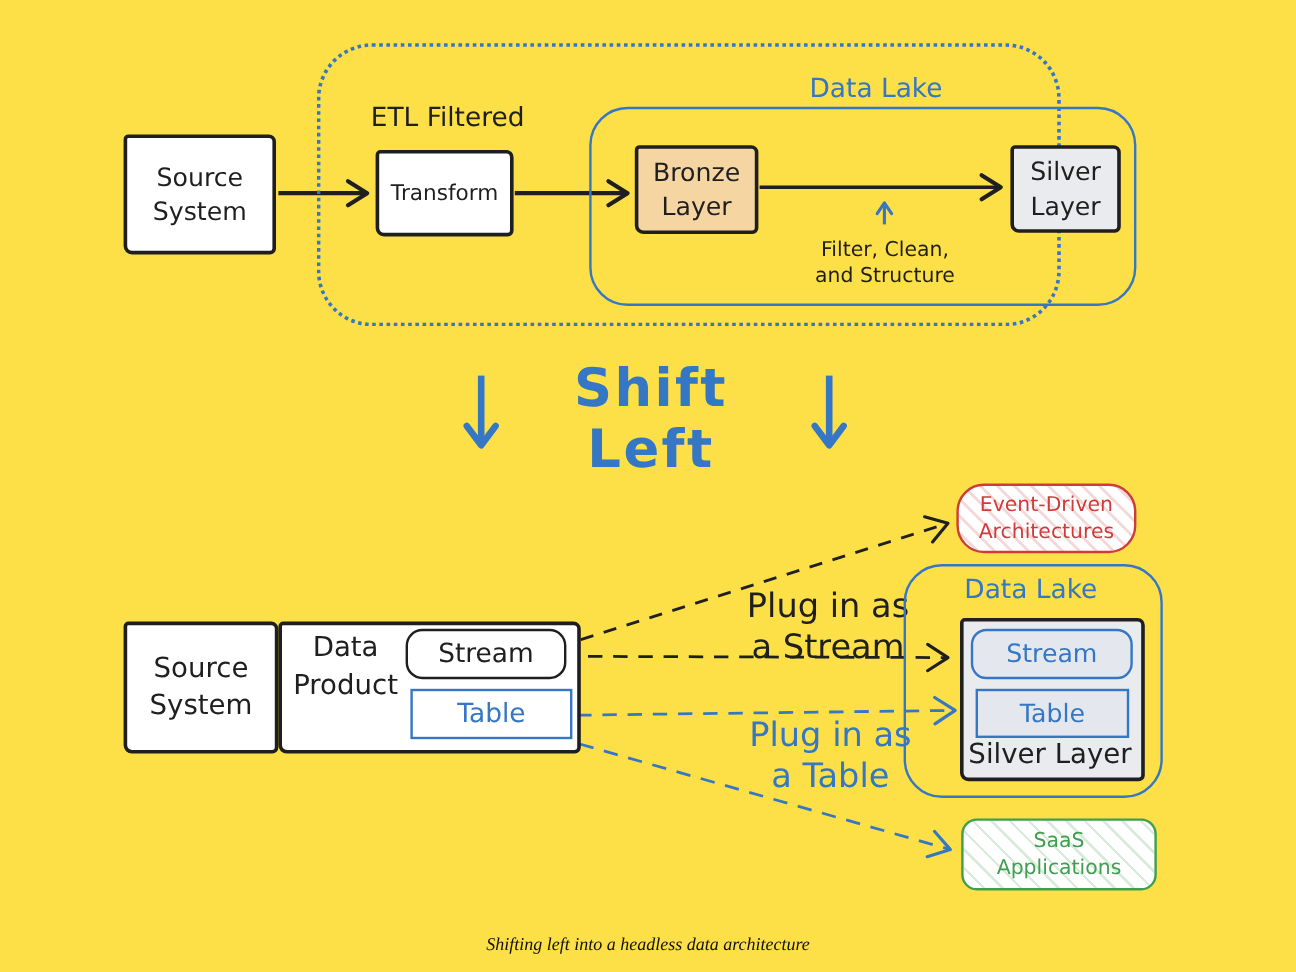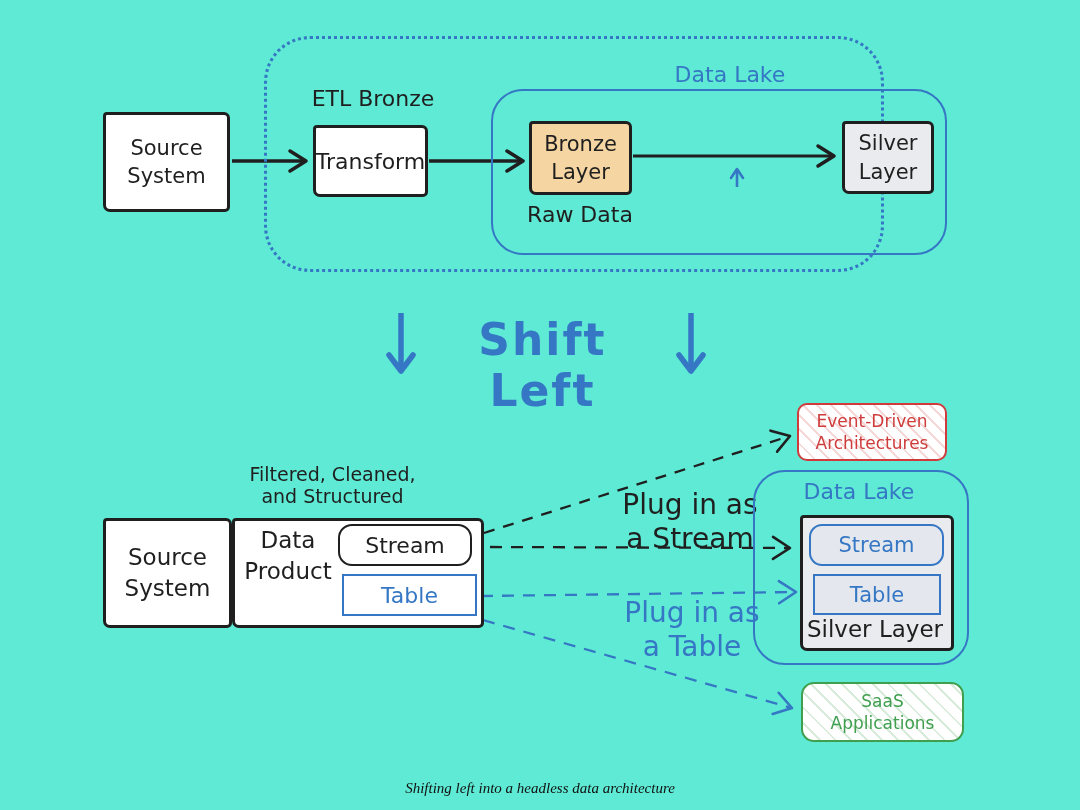--- a/index.html
+++ b/index.html
@@ -13,7 +13,7 @@
   }
   html,body{margin:0;padding:0;background:#ffffff;}
   .canvas{
-    position:relative;width:1080px;height:810px;background:#5eead4;overflow:hidden;
+    position:relative;width:1080px;height:810px;background:#fde047;overflow:hidden;
     font-family:"DejaVu Sans",sans-serif;color:var(--ink);
   }
   .abs{position:absolute;}

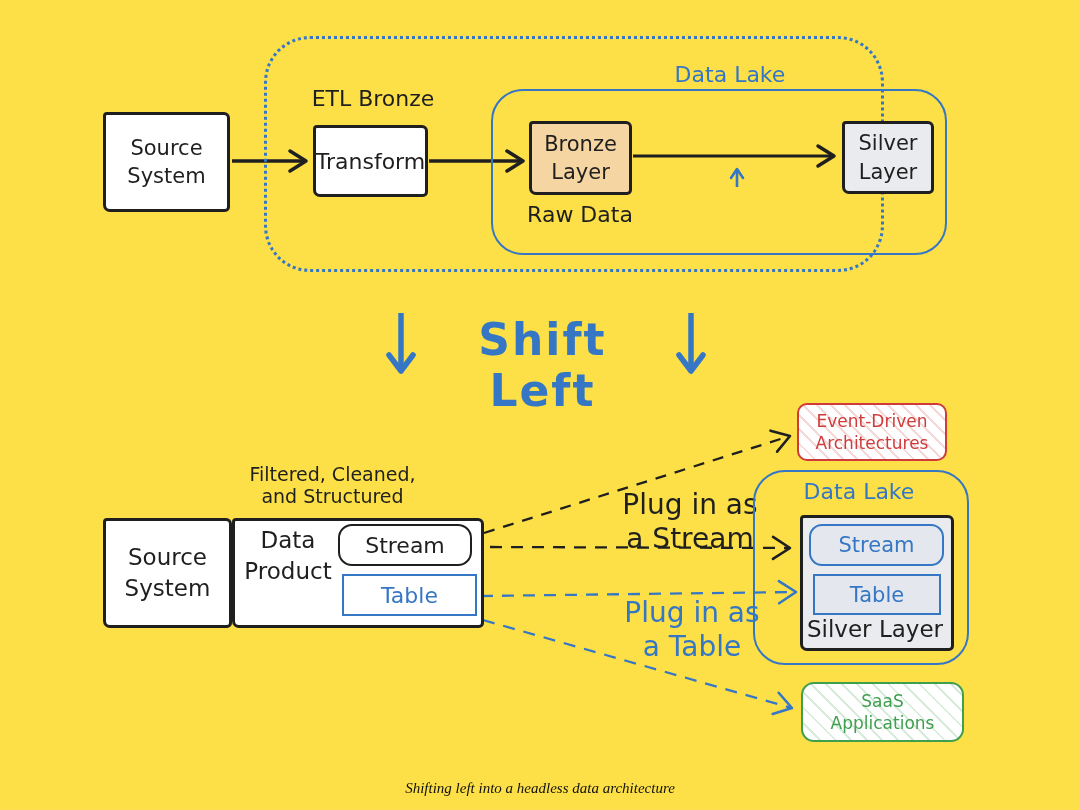--- a/index.html
+++ b/index.html
@@ -101,7 +101,7 @@
   <div class="abs blackbox ctr t-box pre" style="left:103px;top:112px;width:121px;height:94px;">Source
 System</div>
 
-  <div class="abs ctr t-label" style="left:283px;top:84px;width:180px;height:28px;">ETL Bronze</div>
+  <div class="abs ctr t-label" style="left:283px;top:84px;width:180px;height:28px;">ETL Filtered</div>
 
   <div class="abs blackbox ctr t-sm" style="left:313px;top:125px;width:109px;height:66px;">Transform</div>
 

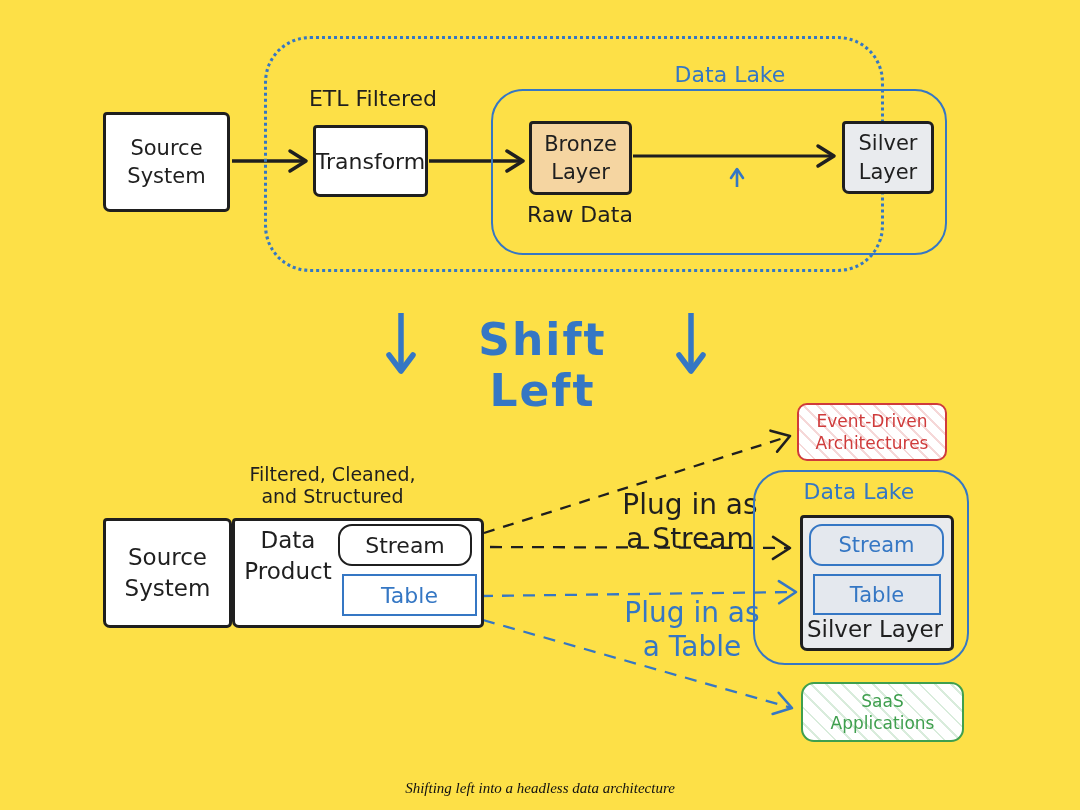--- a/index.html
+++ b/index.html
@@ -42,7 +42,7 @@
 
   
   .t-box{font-size:21px;line-height:1.35;font-weight:400;}
-  .t-sm{font-size:22px;}
+  .t-sm{font-size:18px;}
   .t-label{font-size:22px;font-weight:500;}
   .t-blue{color:var(--blue);}
   .t-note{font-size:17px;line-height:1.3;font-weight:500;}

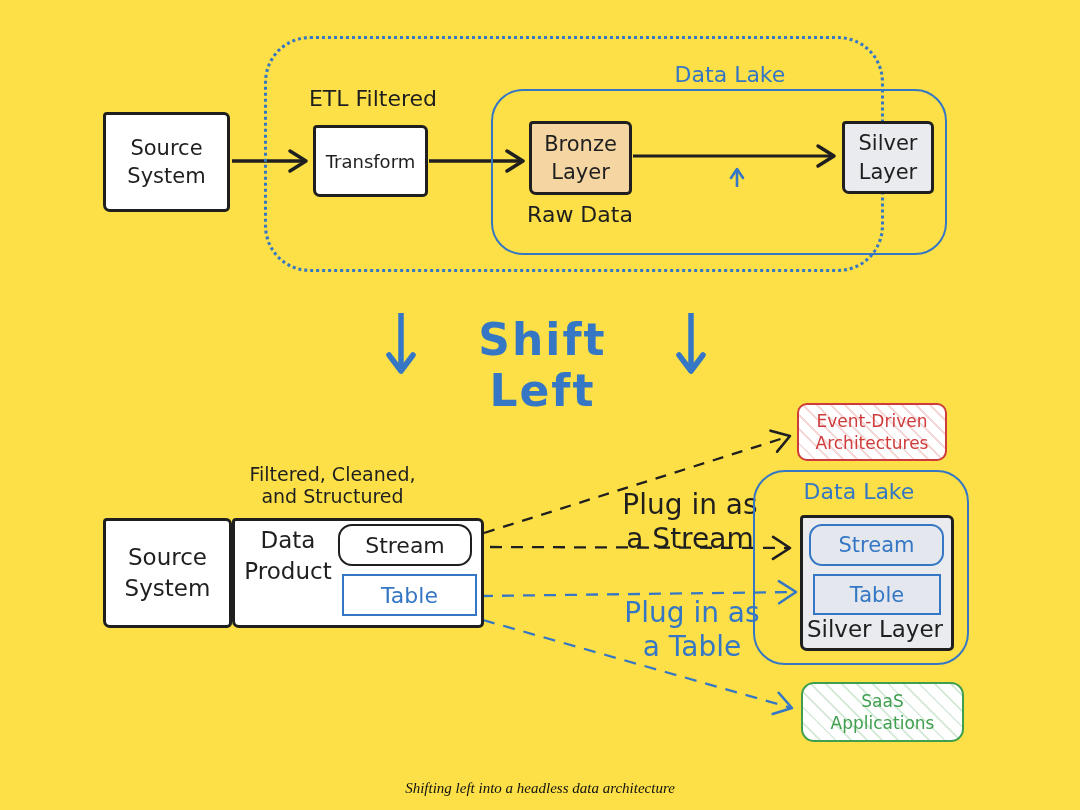--- a/index.html
+++ b/index.html
@@ -108,7 +108,6 @@
   <div class="abs blackbox bronze-fill ctr t-box pre" style="left:529px;top:121px;width:97px;height:68px;">Bronze
 Layer</div>
 
-  <div class="abs ctr t-label" style="left:505px;top:200px;width:150px;height:28px;">Raw Data</div>
 
 
   <div class="abs blackbox silver-fill ctr t-box pre" style="left:842px;top:121px;width:86px;height:67px;text-align:center;">Silver

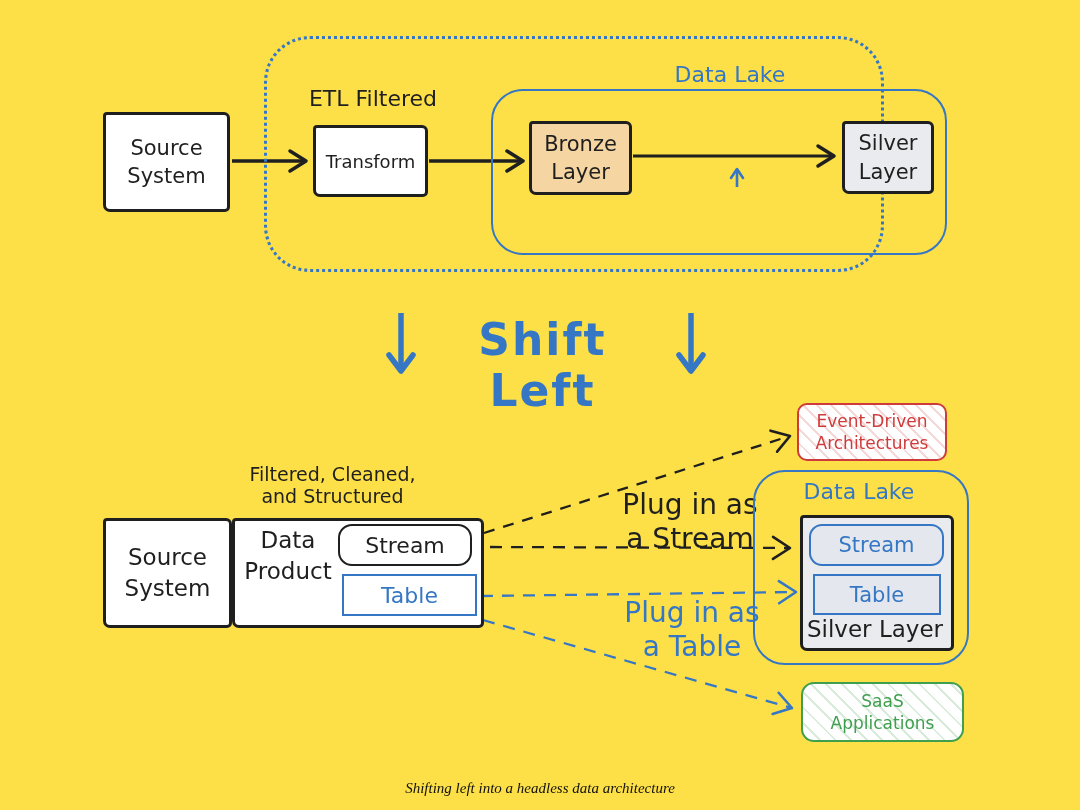--- a/index.html
+++ b/index.html
@@ -109,6 +109,8 @@
 Layer</div>
 
 
+  <div class="abs ctr t-note pre" style="left:655px;top:196px;width:165px;height:46px;">Filter, Clean,
+and Structure</div>
 
   <div class="abs blackbox silver-fill ctr t-box pre" style="left:842px;top:121px;width:86px;height:67px;text-align:center;">Silver
 Layer</div>

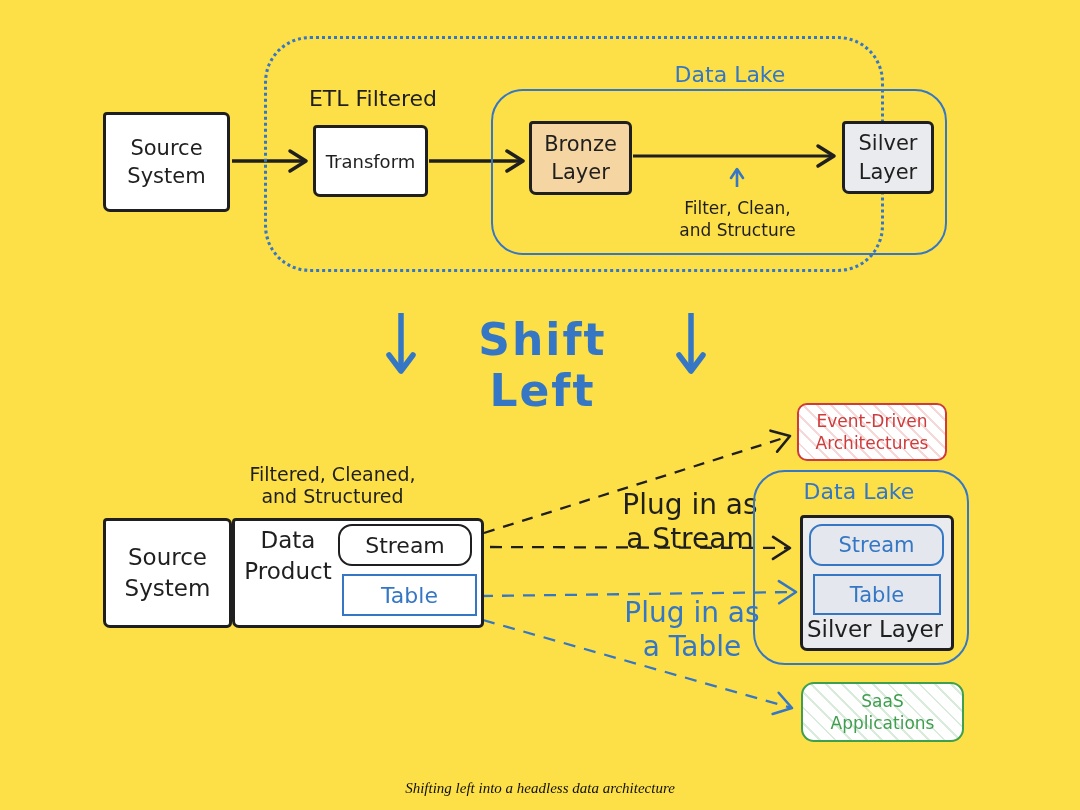--- a/index.html
+++ b/index.html
@@ -115,7 +115,7 @@
   <div class="abs blackbox silver-fill ctr t-box pre" style="left:842px;top:121px;width:86px;height:67px;text-align:center;">Silver
 Layer</div>
 
-  <div class="abs ctr t-shift" style="left:430px;top:336px;width:225px;height:58px;">Shift Left</div>
+  <div class="abs ctr t-shift" style="left:430px;top:320px;width:225px;height:58px;">Shift Left</div>
 
   <div class="abs ctr t-sm pre" style="left:235px;top:461px;width:195px;height:48px;font-size:19px;font-weight:500;">Filtered, Cleaned,
 and Structured</div>

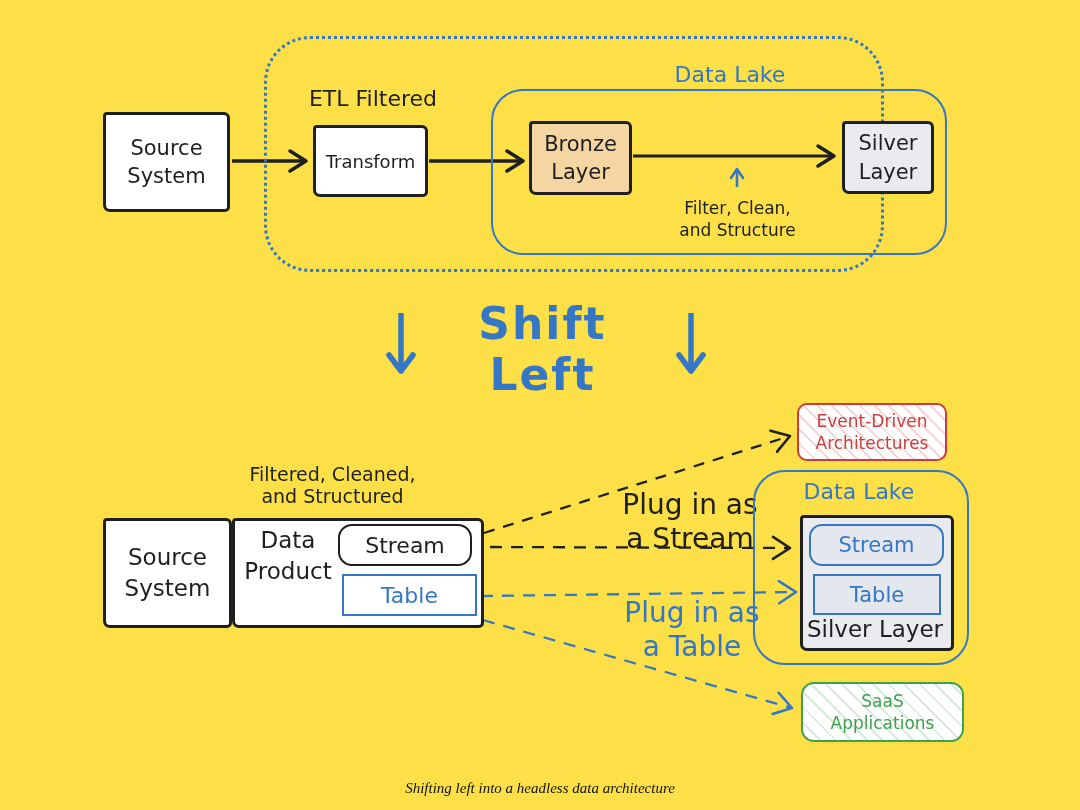--- a/index.html
+++ b/index.html
@@ -32,7 +32,7 @@
   .chip-blue-round{border:2px solid var(--blue);border-radius:13px;background:var(--panel);}
   .chip-blue-sq{border:2px solid var(--blue);background:var(--panel);}
   .hatch-red{
-    border:2.5px solid var(--red);border-radius:10px;color:var(--red);
+    border:2.5px solid var(--red);border-radius:23px;color:var(--red);
     background:repeating-linear-gradient(45deg, rgba(207,59,59,0.20) 0 2px, rgba(0,0,0,0) 2px 10px),#fff;
   }
   .hatch-green{

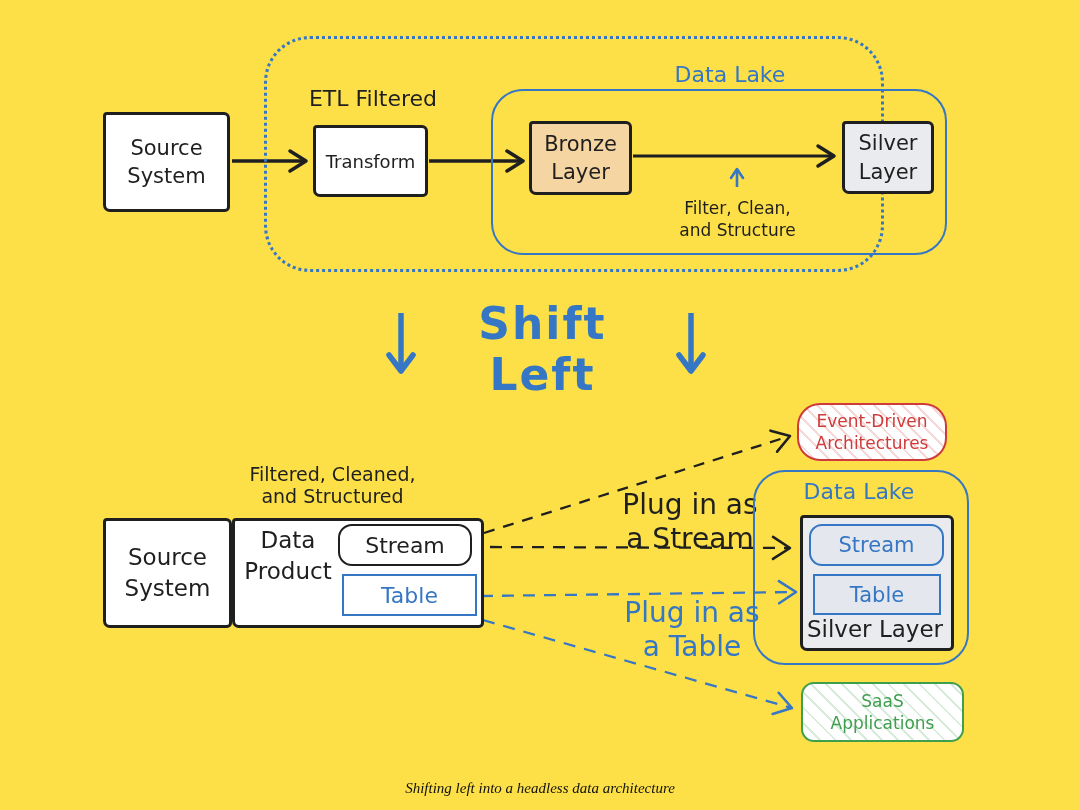--- a/index.html
+++ b/index.html
@@ -117,8 +117,6 @@
 
   <div class="abs ctr t-shift" style="left:430px;top:320px;width:225px;height:58px;">Shift Left</div>
 
-  <div class="abs ctr t-sm pre" style="left:235px;top:461px;width:195px;height:48px;font-size:19px;font-weight:500;">Filtered, Cleaned,
-and Structured</div>
 
   <div class="abs blackbox ctr t-box pre" style="left:103px;top:518px;width:123px;height:104px;font-size:23px;">Source
 System</div>

